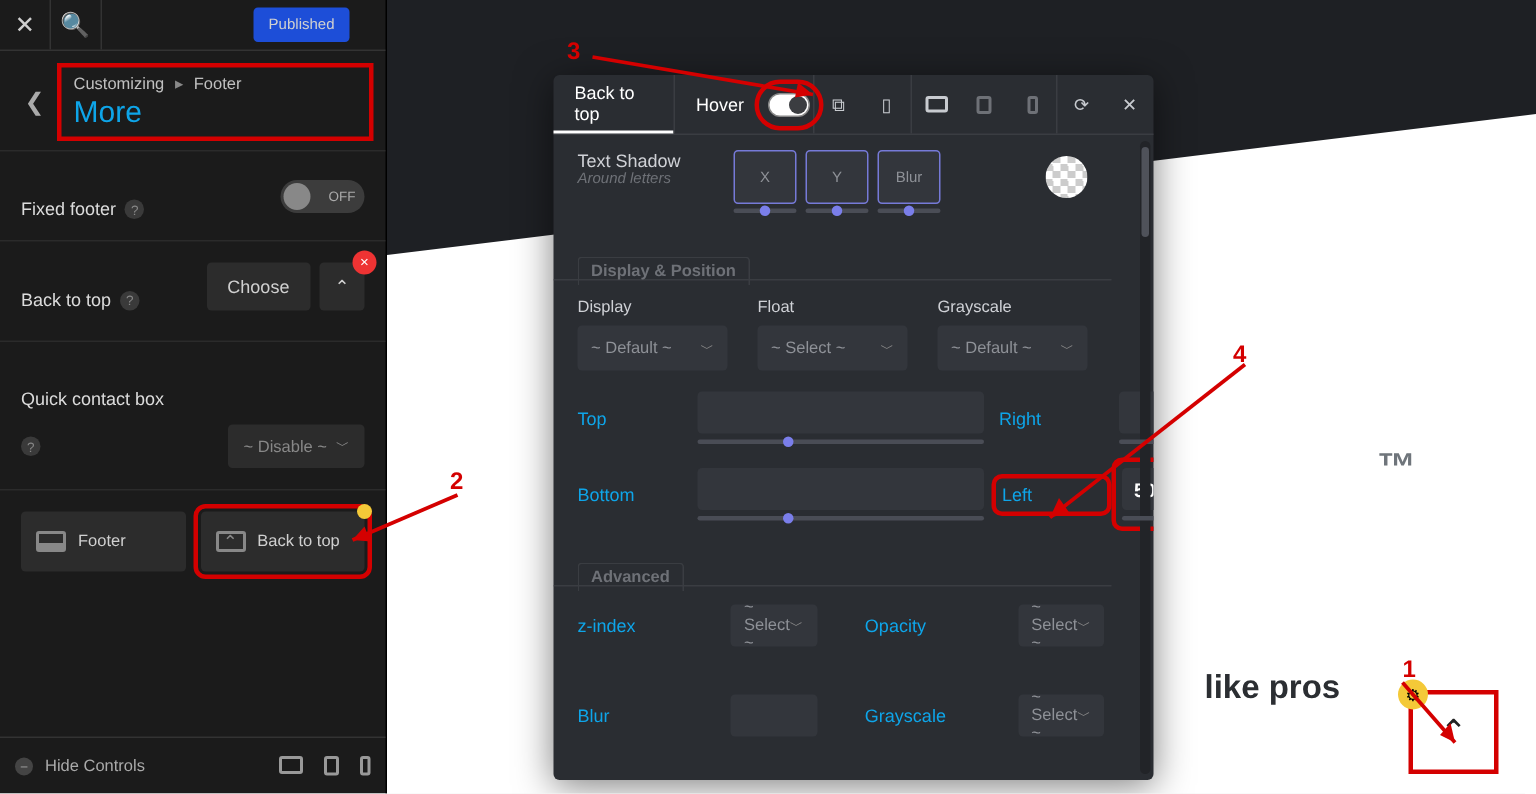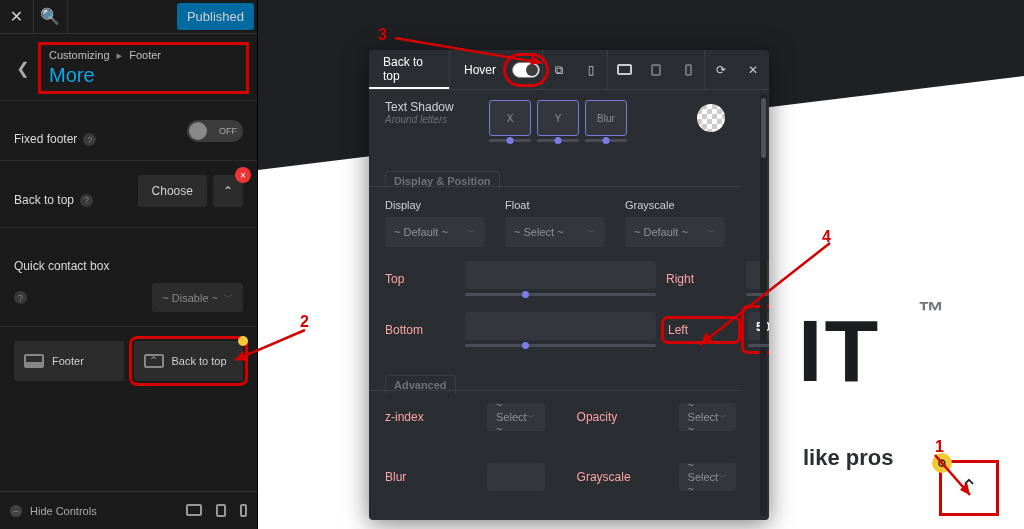--- a/index.html
+++ b/index.html
@@ -10,7 +10,7 @@
   .sidebar-topbar { height:34px; display:flex; align-items:stretch; border-bottom:1px solid #333; }
   .sidebar-topbar .tbtn { width:34px; display:flex; align-items:center; justify-content:center; border-right:1px solid #333; cursor:pointer; }
   .sidebar-topbar .spacer { flex:1; }
-  .published-btn { align-self:center; margin-right:3px; background:#0369a1; color:#d0d0d0; font-size:13px; padding:6px 10px; border-radius:3px; cursor:pointer; }
+  .published-btn { align-self:center; margin-right:24px; background:#1d4ed8; color:#d0d0d0; font-size:10px; padding:6px 10px; border-radius:3px; cursor:pointer; }
 
   .crumb-block { display:flex; padding:8px 8px 6px 8px; }
   .crumb-back { width:30px; display:flex; align-items:center; justify-content:center; color:#aaa; cursor:pointer; font-size:16px; }

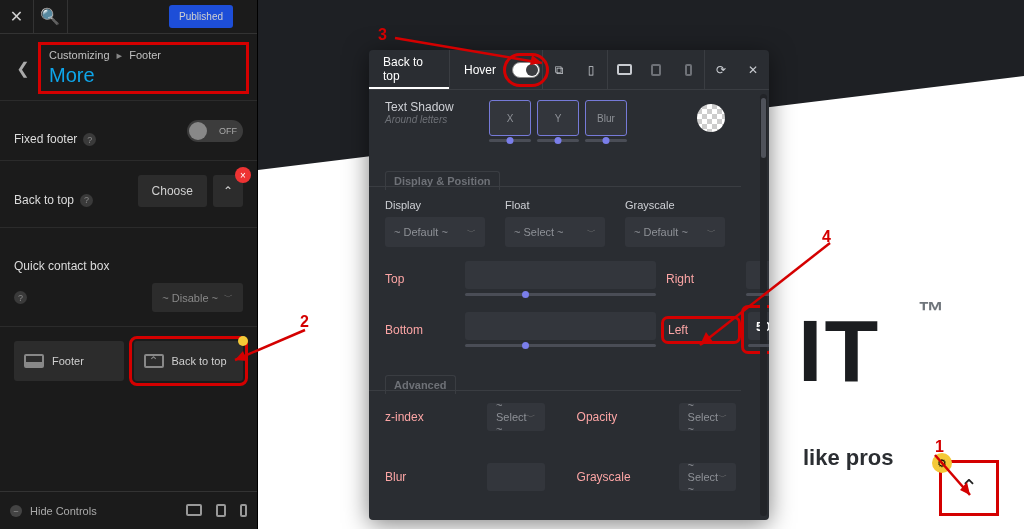--- a/index.html
+++ b/index.html
@@ -96,7 +96,7 @@
   .mini-select { background:#33363c; border-radius:3px; height:30px; display:flex; align-items:center; justify-content:space-between; padding:0 9px; color:#8e9197; font-size:11px; cursor:pointer; }
 
   .pos-grid { display:grid; grid-template-columns:70px 1fr 70px 1fr; row-gap:14px; column-gap:10px; align-items:center; }
-  .pos-label { font-size:12px; color:#fca5a5; }
+  .pos-label { font-size:12px; color:#0ea5e9; }
   .pos-input-wrap { display:flex; flex-direction:column; }
   .pos-input { height:28px; background:#33363c; border-radius:3px; border:none; color:#fff; font-size:13px; font-weight:600; padding:0 8px; }
   .pos-slider { height:3px; background:#4a4d56; margin-top:4px; border-radius:2px; position:relative; }

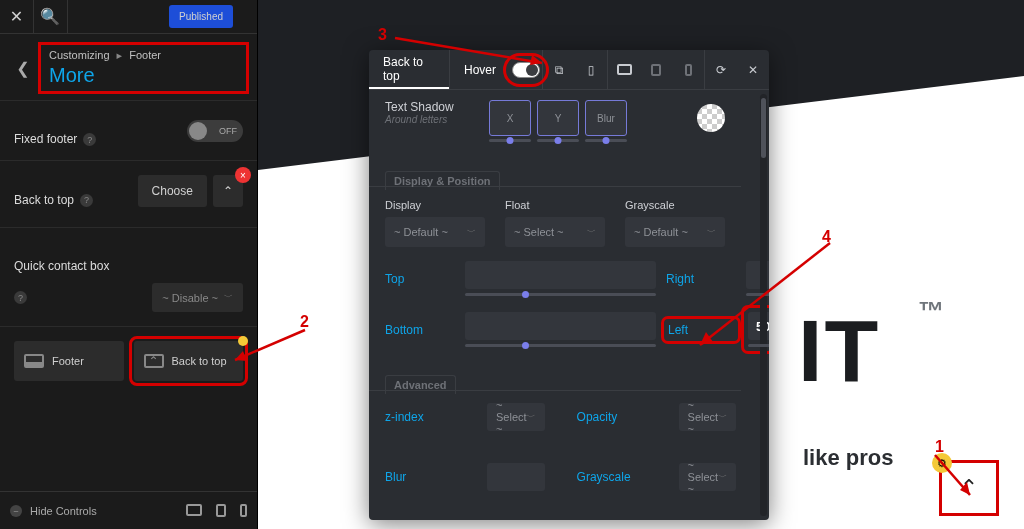--- a/index.html
+++ b/index.html
@@ -203,7 +203,6 @@
 <div class="canvas">
   <div class="page-white"></div>
   <div class="banner"></div>
-  <div class="brand-it">IT</div>
   <div class="brand-tm">™</div>
   <div class="tagline">like pros</div>
 

